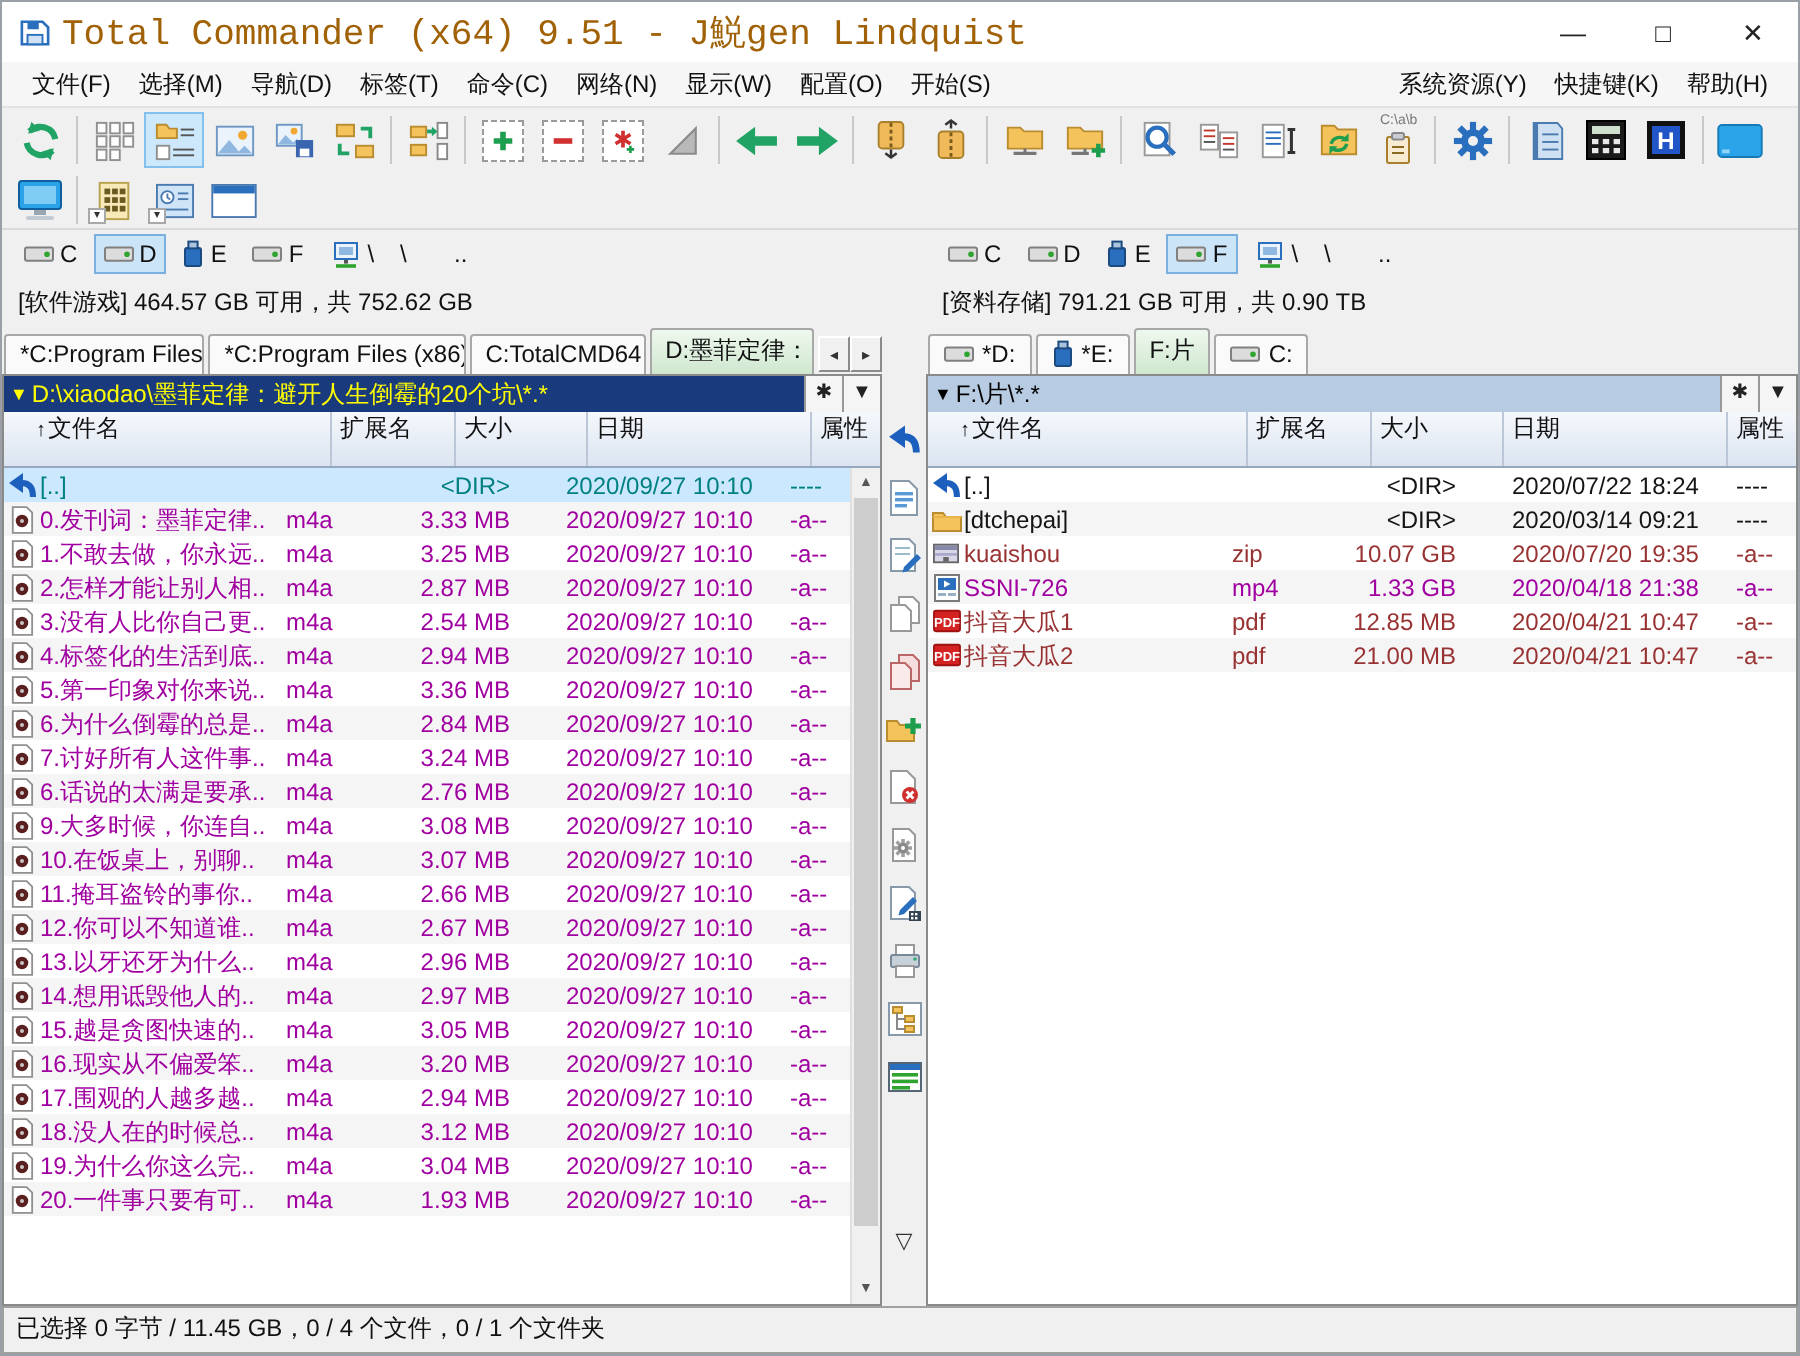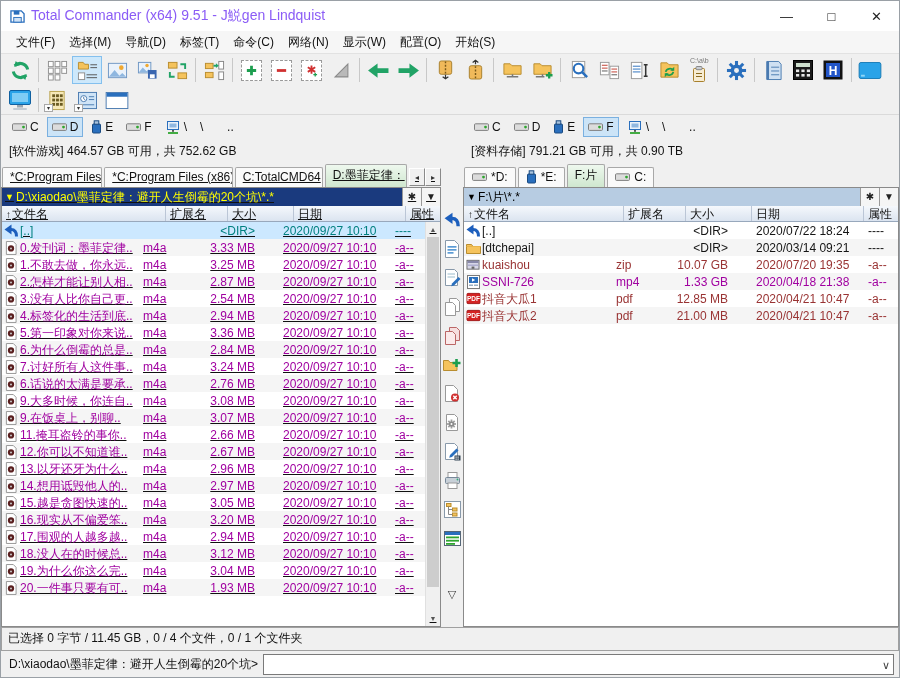--- a/index.html
+++ b/index.html
@@ -10,7 +10,7 @@
   
   .titlebar { height:30px; background:#fff; display:flex; align-items:center; flex:0 0 auto; }
   .title-icon { margin:0 6px 0 9px; display:flex; }
-  .title-text { font-size:14px; color:#8b5cf6; }
+  .title-text { font-size:18px; color:#a16207;font-family:Liberation Mono, monospace; }
   .win-controls { margin-left:auto; display:flex; height:100%; }
   .wc { width:45px; height:100%; display:flex; align-items:center; justify-content:center; font-size:13px; color:#222; }
 

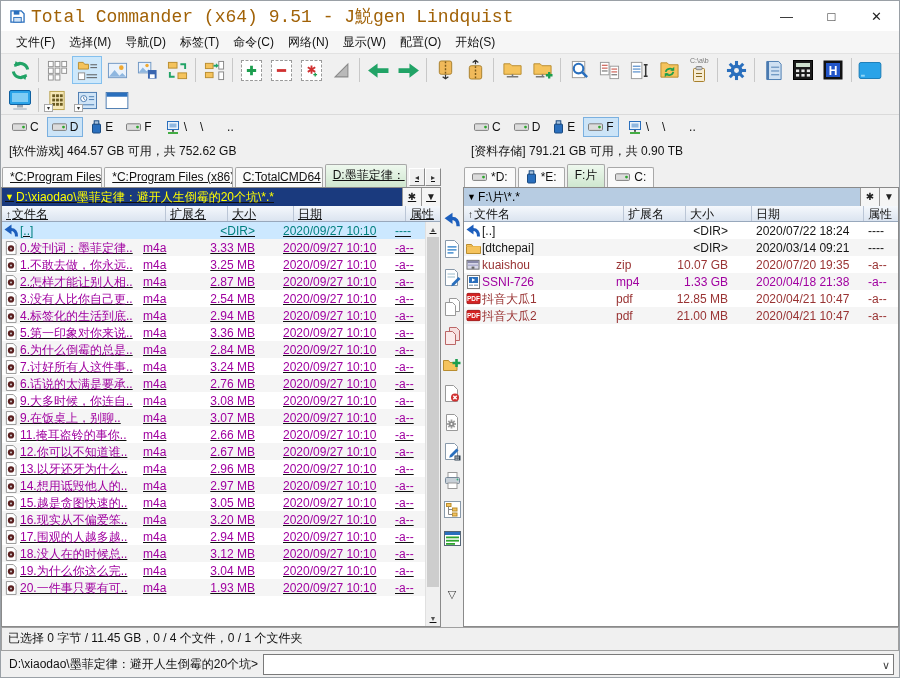--- a/index.html
+++ b/index.html
@@ -155,6 +155,11 @@
         <span class="menu-item">开始(S)</span>
       </span>
     <span class="menu-spacer"></span>
+    <span id="menu-right" style="display:flex;">
+        <span class="menu-item">系统资源(Y)</span>
+        <span class="menu-item">快捷键(K)</span>
+        <span class="menu-item">帮助(H)</span>
+      </span>
   </div>
 
   <div class="toolbar tb1" id="tb1">

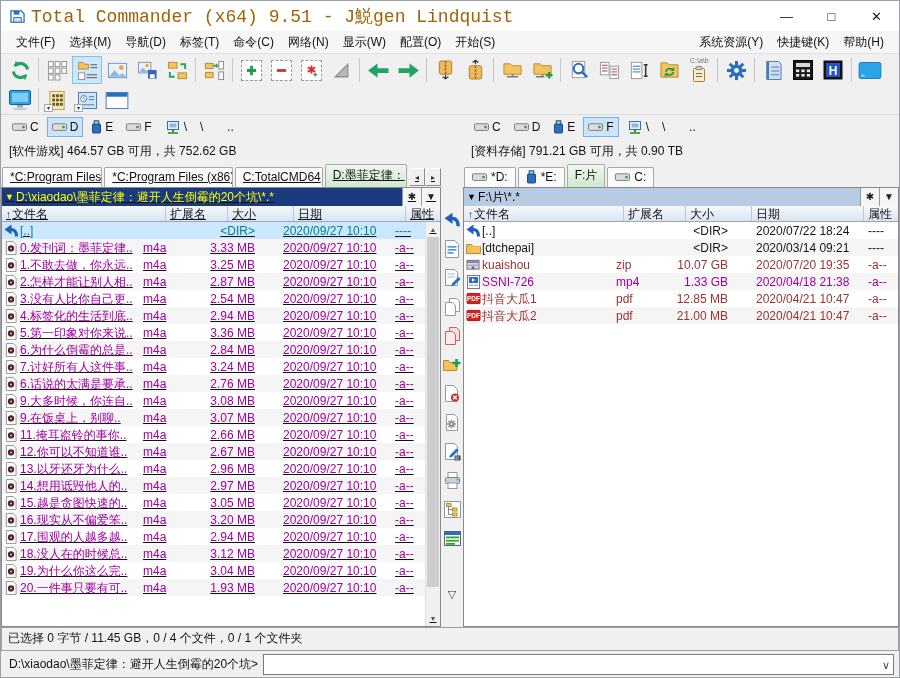--- a/index.html
+++ b/index.html
@@ -48,7 +48,7 @@
   
   .main { flex:1; display:flex; background:#f0f0f0; min-height:0; }
   .pcol { display:flex; flex-direction:column; min-width:0; }
-  .pcol.left { width:440px;text-decoration:underline; }
+  .pcol.left { width:440px; }
   .pcol.right { flex:1; }
   .midbar { width:22px; display:flex; flex-direction:column; align-items:center; gap:10px; padding-top:46px; flex:0 0 auto; }
   .midbar .mbtn { width:20px; height:19px; display:flex; align-items:center; justify-content:center; }

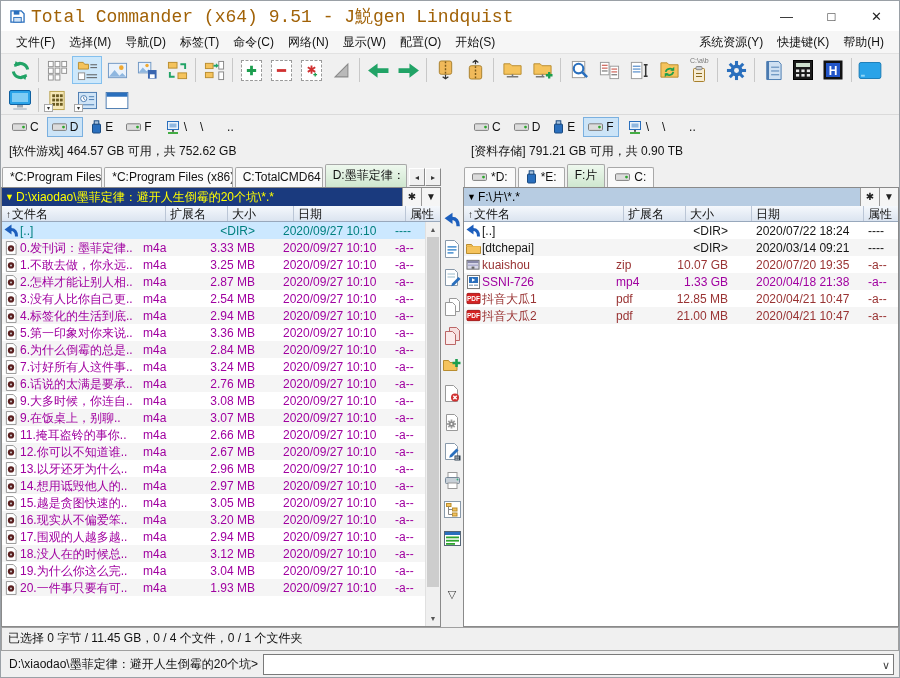--- a/index.html
+++ b/index.html
@@ -70,7 +70,7 @@
   .pb-text { flex:1; white-space:nowrap; overflow:hidden; }
   .pb-btn { width:19px; height:18px; background:#f5f5f5; color:#222; border-left:1px solid #999; text-align:center; font-size:10px; line-height:17px; }
 
-  .cols { display:flex; background:linear-gradient(#f5f8fc,#dbe4f0); border-bottom:1px solid #98a8bc; flex:0 0 auto; height:16px; line-height:17px; color:#111; }
+  .cols { display:flex; background:linear-gradient(#f5f8fc,#dbe4f0); border-bottom:1px solid #98a8bc; flex:0 0 auto; height:28px; line-height:17px; color:#111;padding-left:12px; }
   .col { border-right:1px solid #bbc6d6; padding-left:4px; white-space:nowrap; overflow:hidden; }
   .c-name { flex:1; }
   .c-ext { width:62px; flex:0 0 auto; }

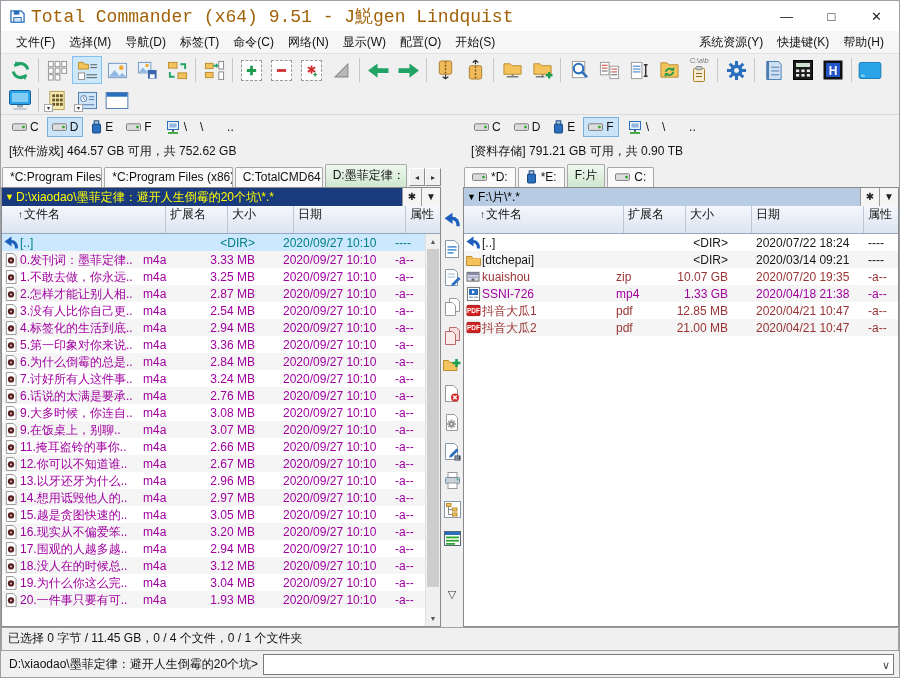--- a/index.html
+++ b/index.html
@@ -776,7 +776,7 @@
                     <circle cx="6.5" cy="8" r="1.1" fill="#c8c8c8"></circle>
                   </svg>
                 </span>
-                <span class="cell nm t-purple">9.在饭桌上，别聊..</span>
+                <span class="cell nm t-purple">10.在饭桌上，别聊..</span>
                 <span class="cell ex t-purple">m4a</span>
                 <span class="cell sz t-purple">3.07 MB</span>
                 <span class="cell dt t-purple">2020/09/27 10:10</span>

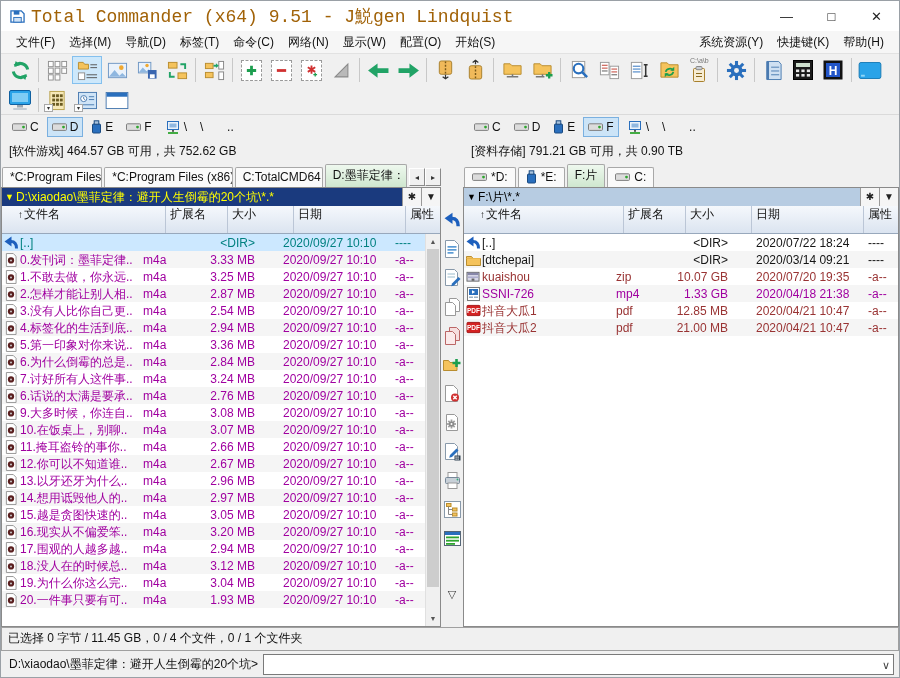--- a/index.html
+++ b/index.html
@@ -1187,13 +1187,6 @@
     <div class="pstat r">已选择 0 字节 / 11.45 GB，0 / 4 个文件，0 / 1 个文件夹</div>
   </div>
 
-  <div class="cmdrow">
-    <span class="cmd-label">D:\xiaodao\墨菲定律：避开人生倒霉的20个坑&gt;</span>
-    <span class="cmd-input">
-      <input value="" style="">
-      <span class="cmd-dd">∨</span>
-    </span>
-  </div>
 
 
 </div>

